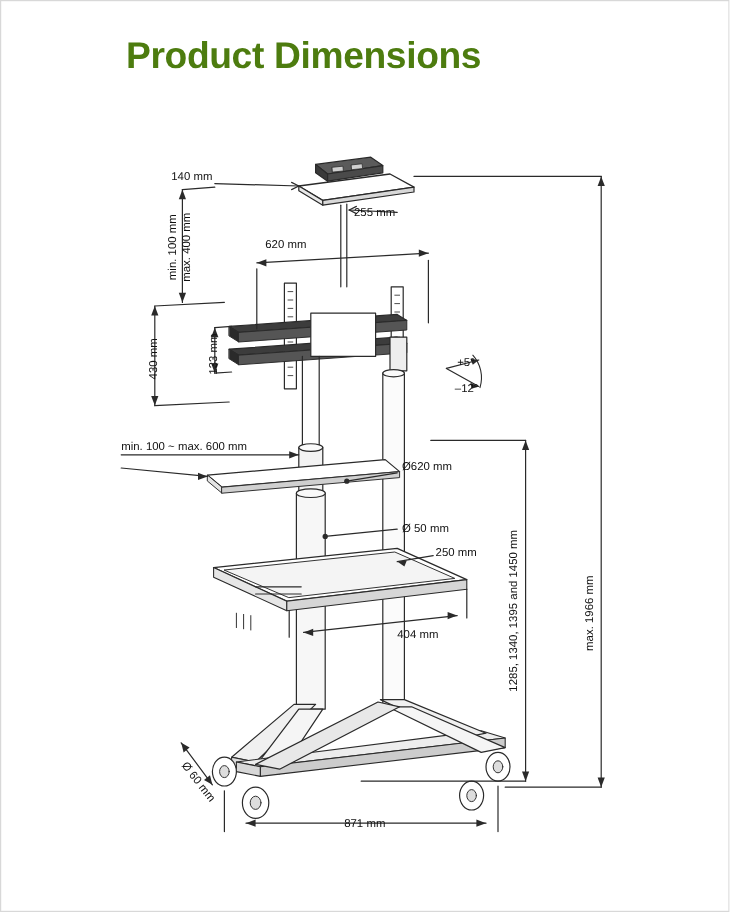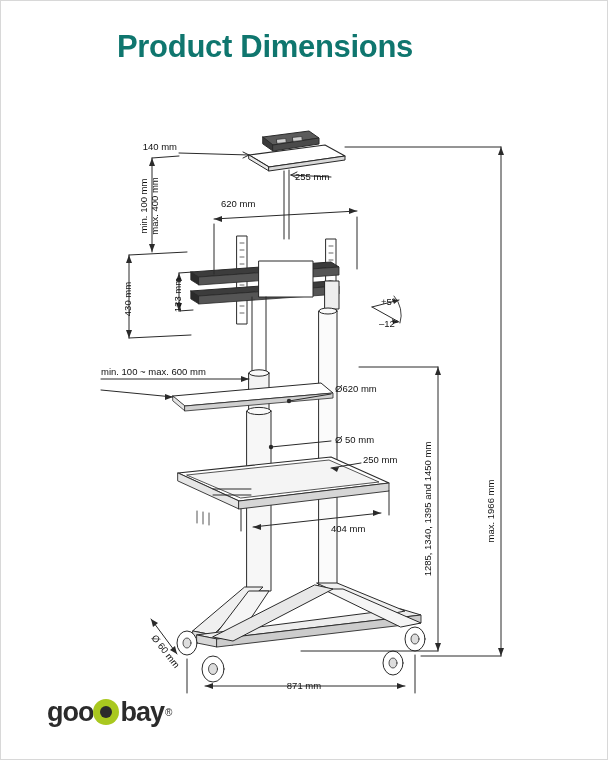--- a/index.html
+++ b/index.html
@@ -25,13 +25,13 @@
   .title {
     position: absolute;
     top: 28px;
-    left: 12px;
+    left: 0;
     width: 504px;
     text-align: center;
     font-size: 31px;
     font-weight: bold;
     letter-spacing: -0.3px;
-    color: #0f766e;
+    color: #4d7c0f;
   }
   .subtitle {
     position: absolute;

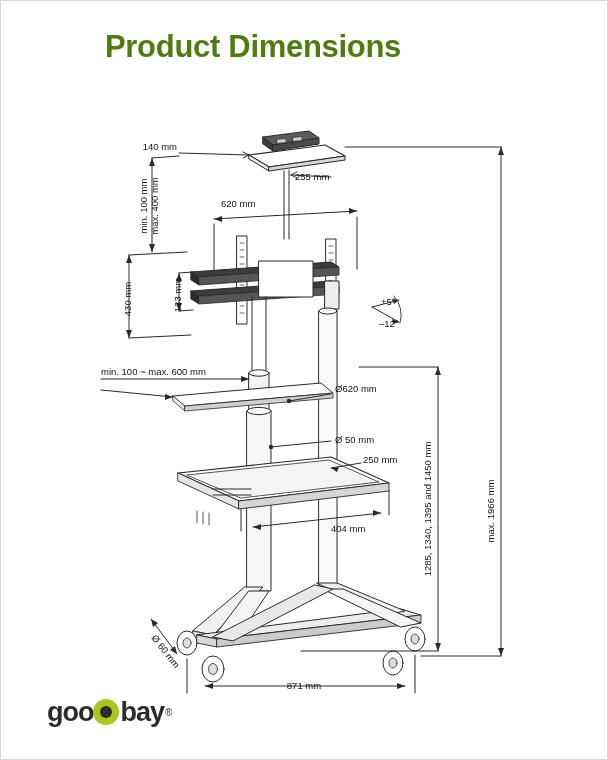--- a/index.html
+++ b/index.html
@@ -360,12 +360,6 @@
     </g>
   </svg>
 
-  <div class="logo">
-    <span class="logo-text-pre">goo</span>
-    <span class="logo-dot"></span>
-    <span class="logo-text-post">bay</span>
-    <span class="logo-reg">®</span>
-  </div>
 
 </div>
 

